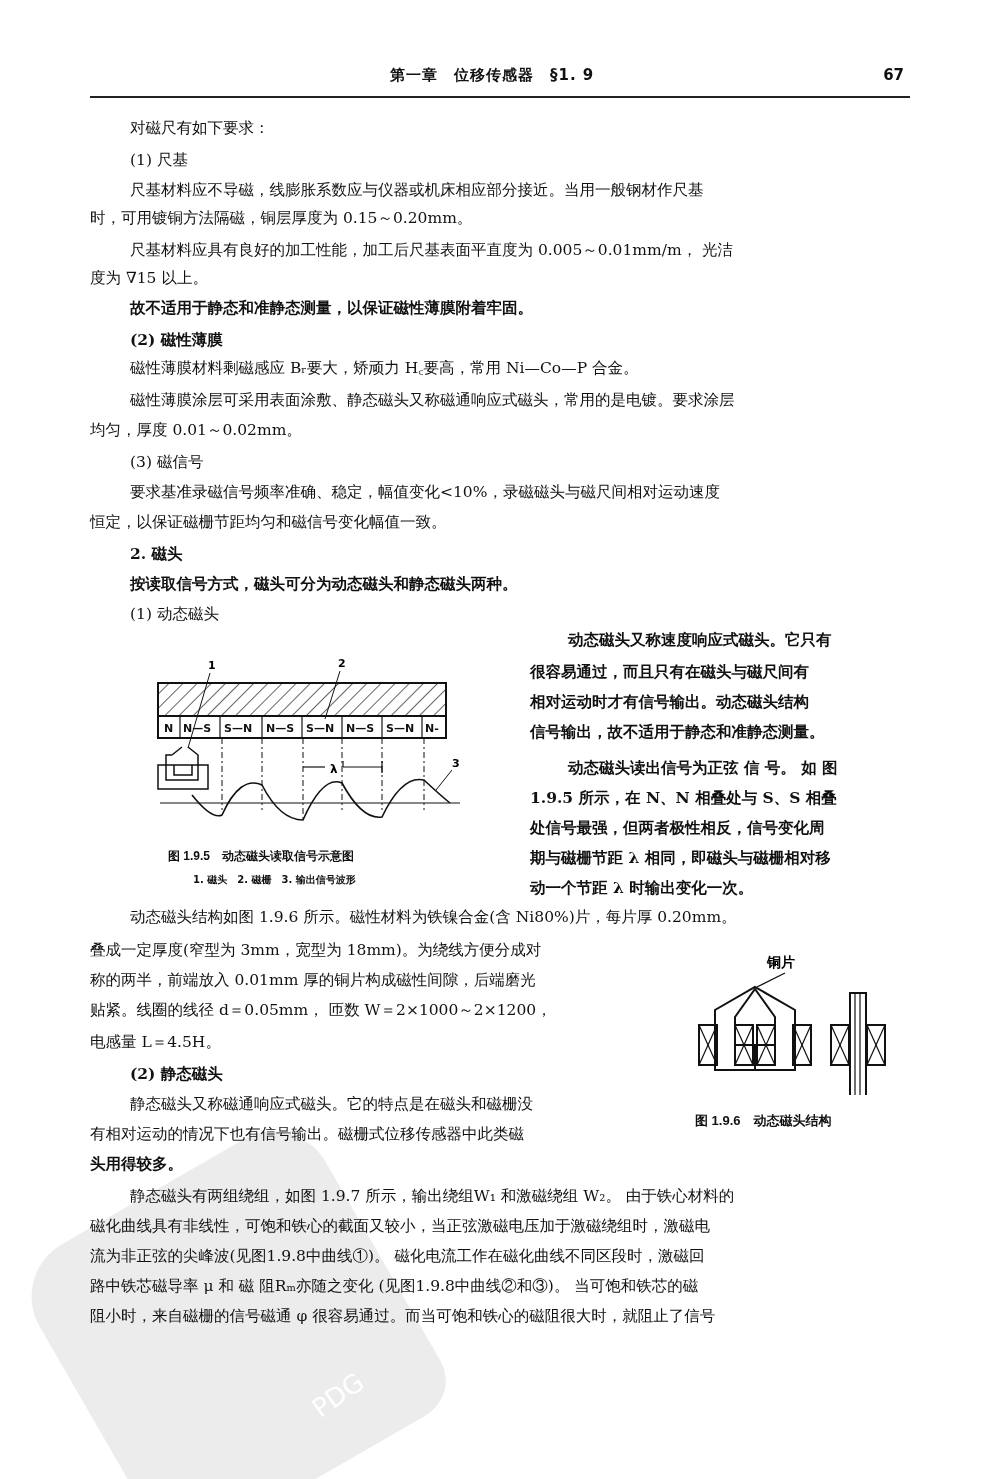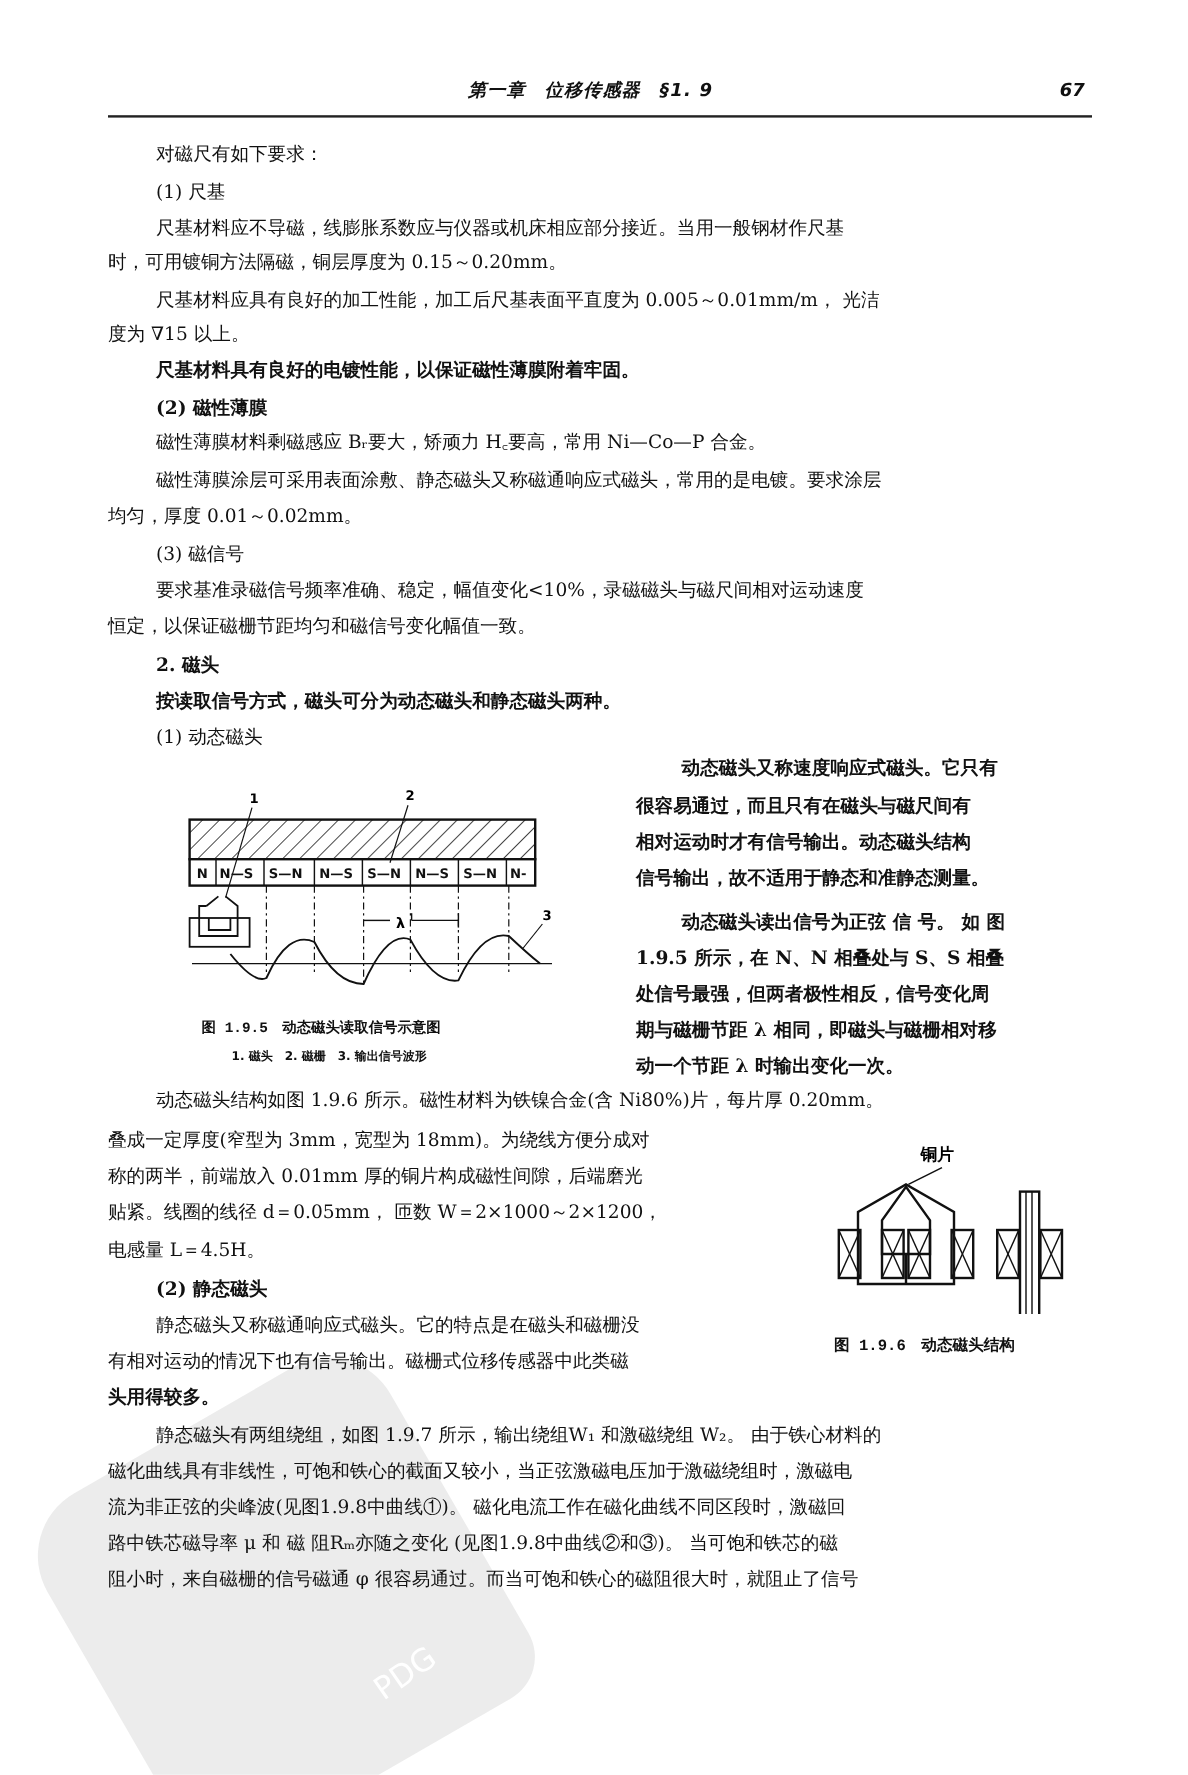--- a/index.html
+++ b/index.html
@@ -16,7 +16,6 @@
   .header {
     position: absolute; left: 90px; top: 64px; width: 820px; height: 32px;
     border-bottom: 2px solid #222;
-    font-style: italic;
   }
   .header-title { position: absolute; left: 300px; top: 2px; font-size: 15px; font-weight: bold; font-family: "DejaVu Sans", sans-serif; letter-spacing: 1px; }
   .page-number { position: absolute; right: 6px; top: 2px; font-size: 15px; font-weight: bold; font-family: "DejaVu Sans", sans-serif; text-align: right; }

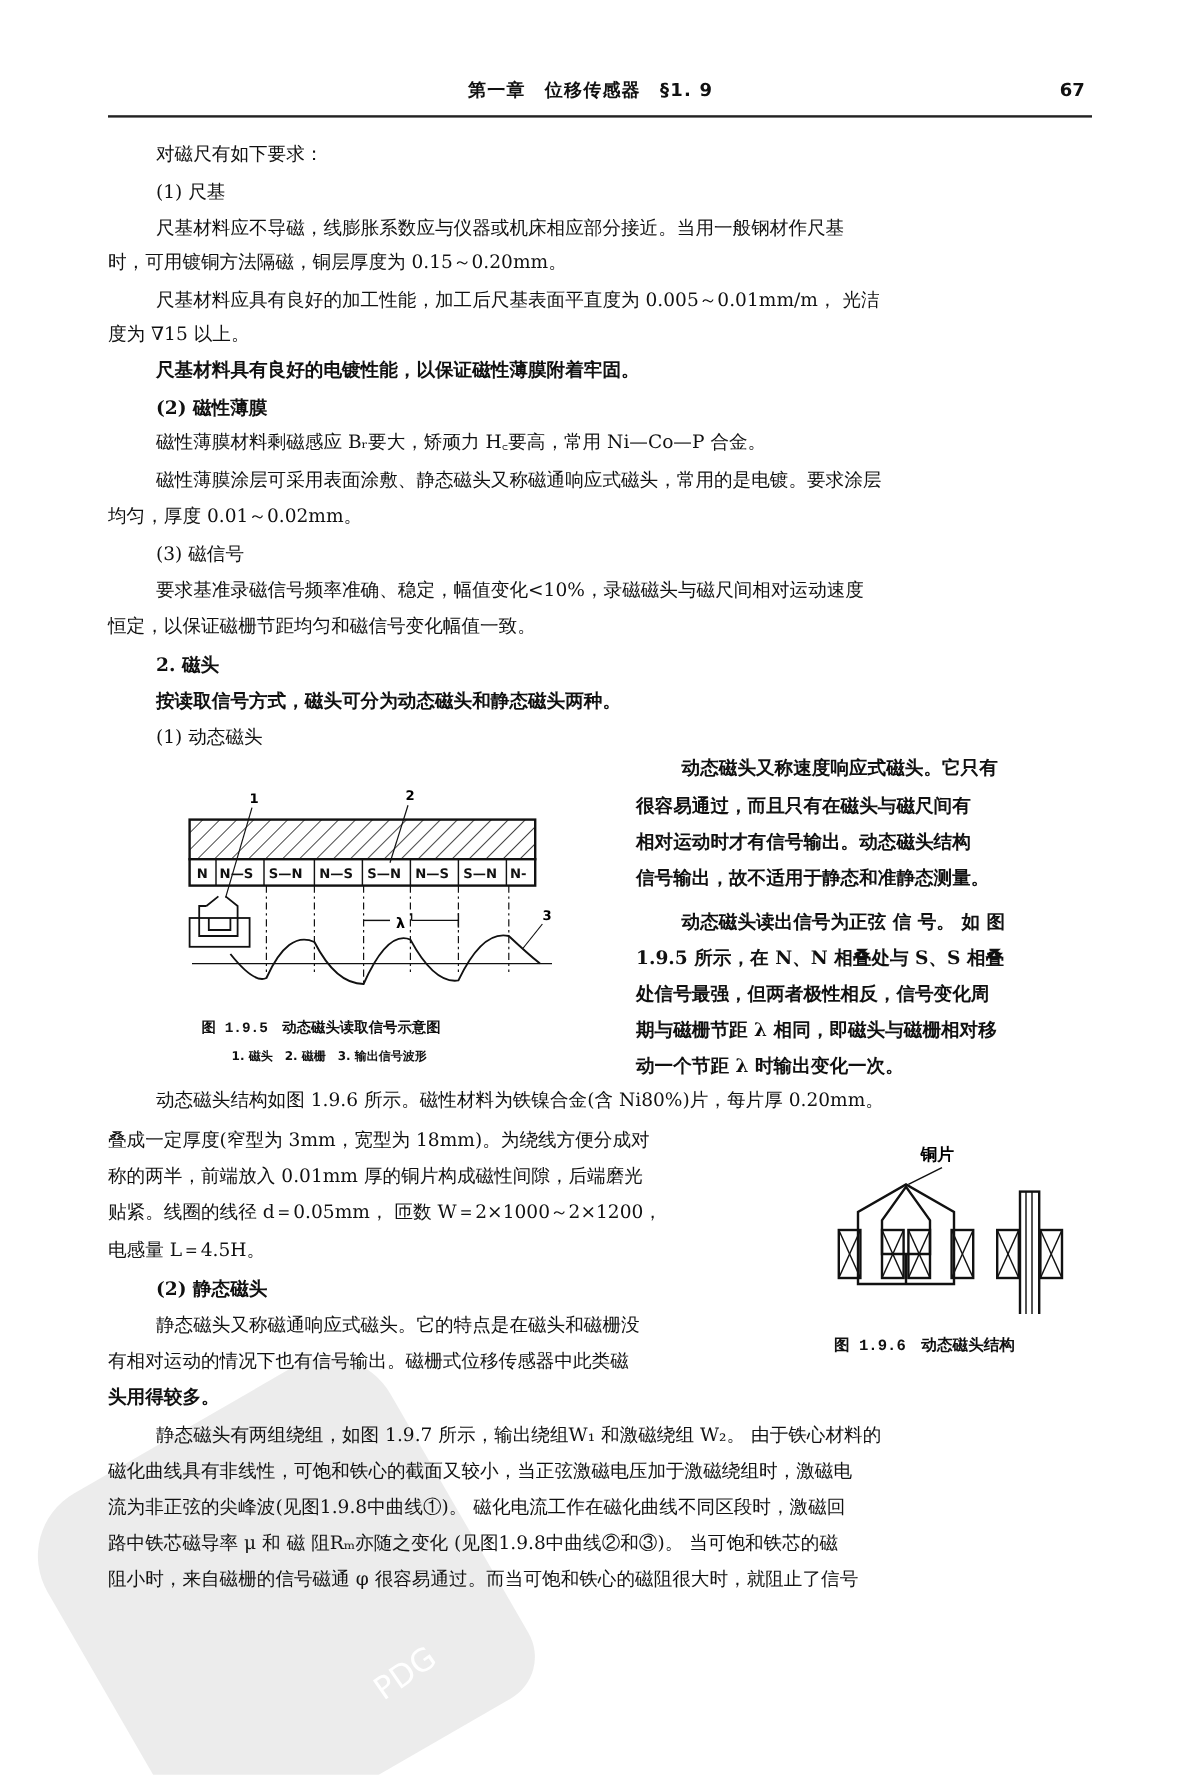--- a/index.html
+++ b/index.html
@@ -42,7 +42,7 @@
 <div class="p" style="left:90px;top:208px">时，可用镀铜方法隔磁，铜层厚度为 0.15～0.20mm。</div>
 <div class="p" style="left:130px;top:240px">尺基材料应具有良好的加工性能，加工后尺基表面平直度为 0.005～0.01mm/m， 光洁</div>
 <div class="p" style="left:90px;top:268px">度为 ∇15 以上。</div>
-<div class="p b" style="left:130px;top:298px">尺基材料具有良好的电镀性能，以保证磁性薄膜附着牢固。</div>
+<div class="p b" style="left:130px;top:298px">故不适用于静态和准静态测量，以保证磁性薄膜附着牢固。</div>
 <div class="p b" style="left:130px;top:330px">(2) 磁性薄膜</div>
 <div class="p" style="left:130px;top:358px">磁性薄膜材料剩磁感应 Bᵣ要大，矫顽力 H꜀要高，常用 Ni—Co—P 合金。</div>
 <div class="p" style="left:130px;top:390px">磁性薄膜涂层可采用表面涂敷、静态磁头又称磁通响应式磁头，常用的是电镀。要求涂层</div>

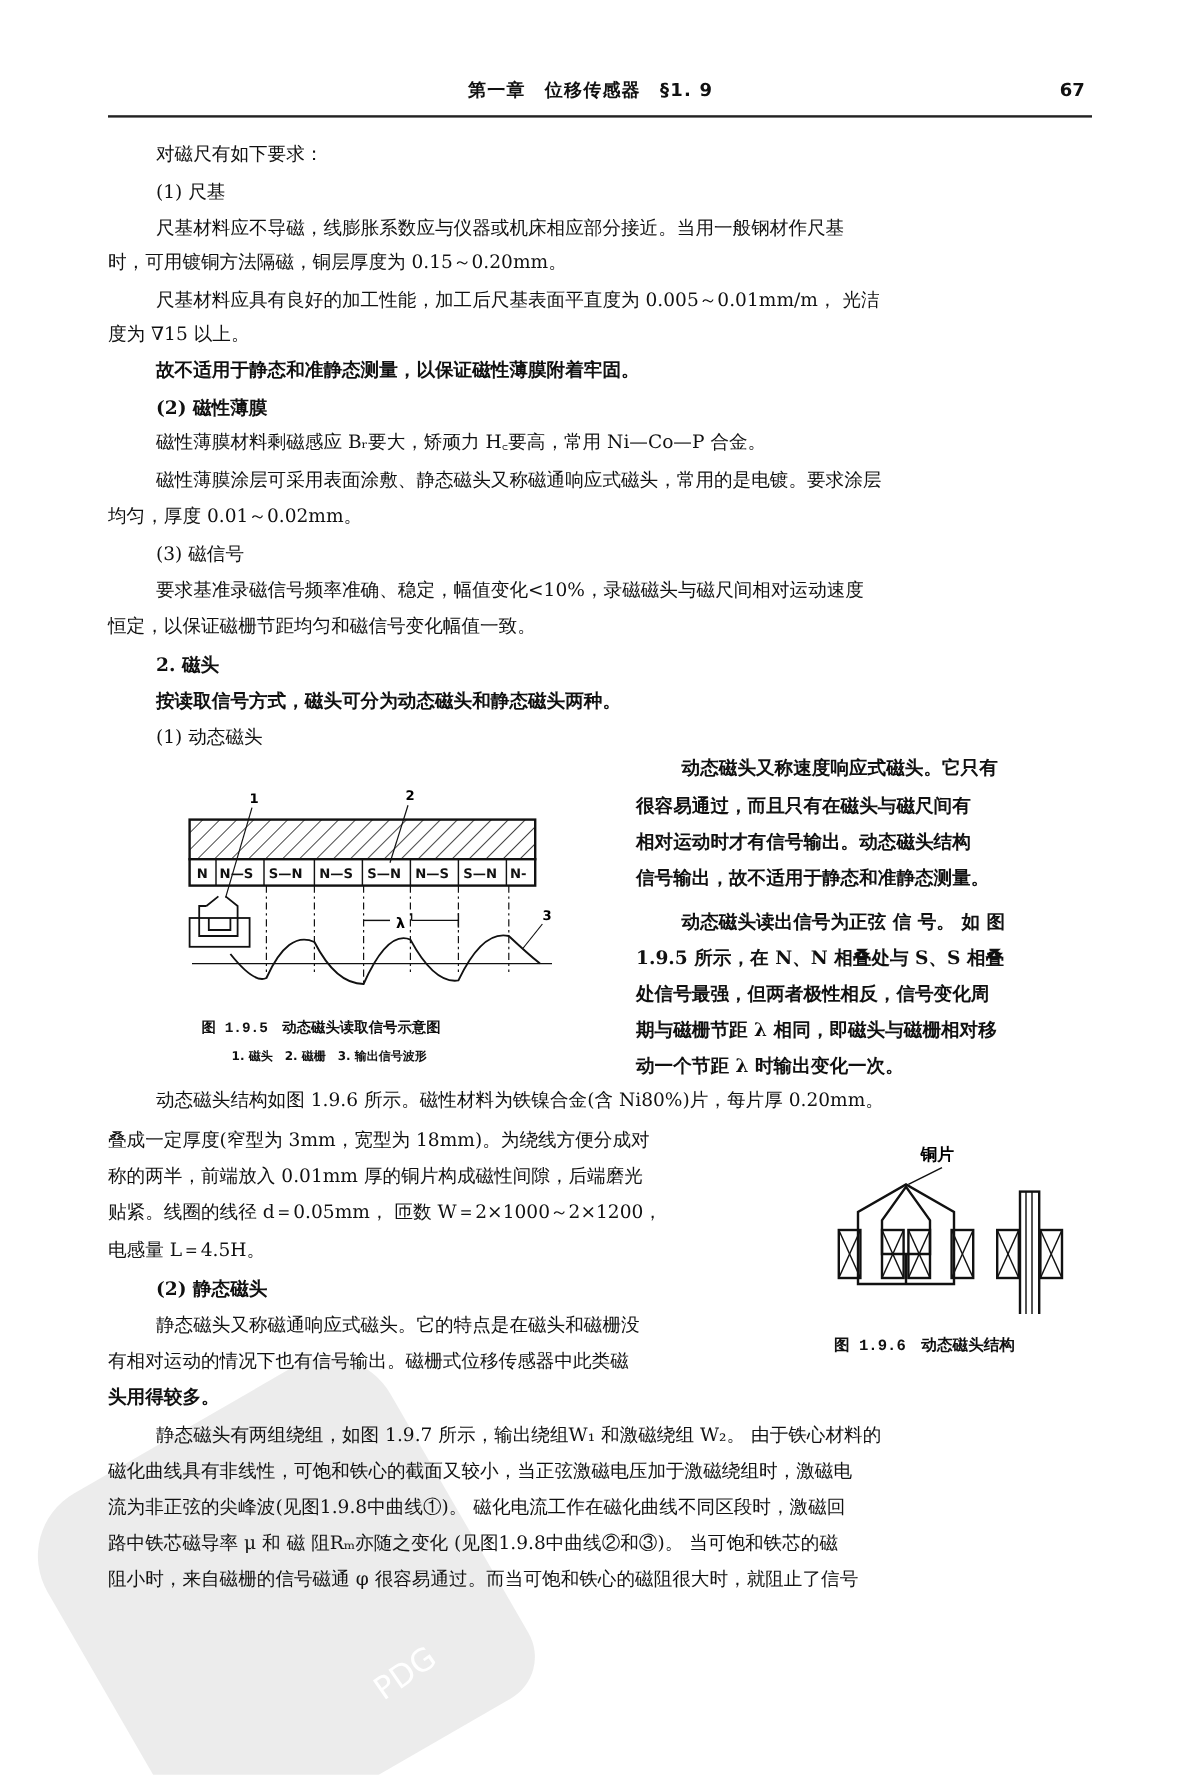--- a/index.html
+++ b/index.html
@@ -21,7 +21,7 @@
   .page-number { position: absolute; right: 6px; top: 2px; font-size: 15px; font-weight: bold; font-family: "DejaVu Sans", sans-serif; text-align: right; }
   .p { position: absolute; font-size: 15.5px; line-height: 20px; white-space: nowrap; }
   .b { font-weight: bold; }
-  .fig-caption { position: absolute; font-family: Liberation Mono, monospace; font-size: 12px; font-weight: bold; white-space: nowrap; }
+  .fig-caption { position: absolute; font-family: Liberation Sans, sans-serif; font-size: 12px; font-weight: bold; white-space: nowrap; }
   .fig-sub { position: absolute; font-family: "DejaVu Sans", sans-serif; font-size: 10px; font-weight: bold; white-space: nowrap; margin-left: 18px; }
   svg text { font-family: "DejaVu Sans", sans-serif; }
 </style>

